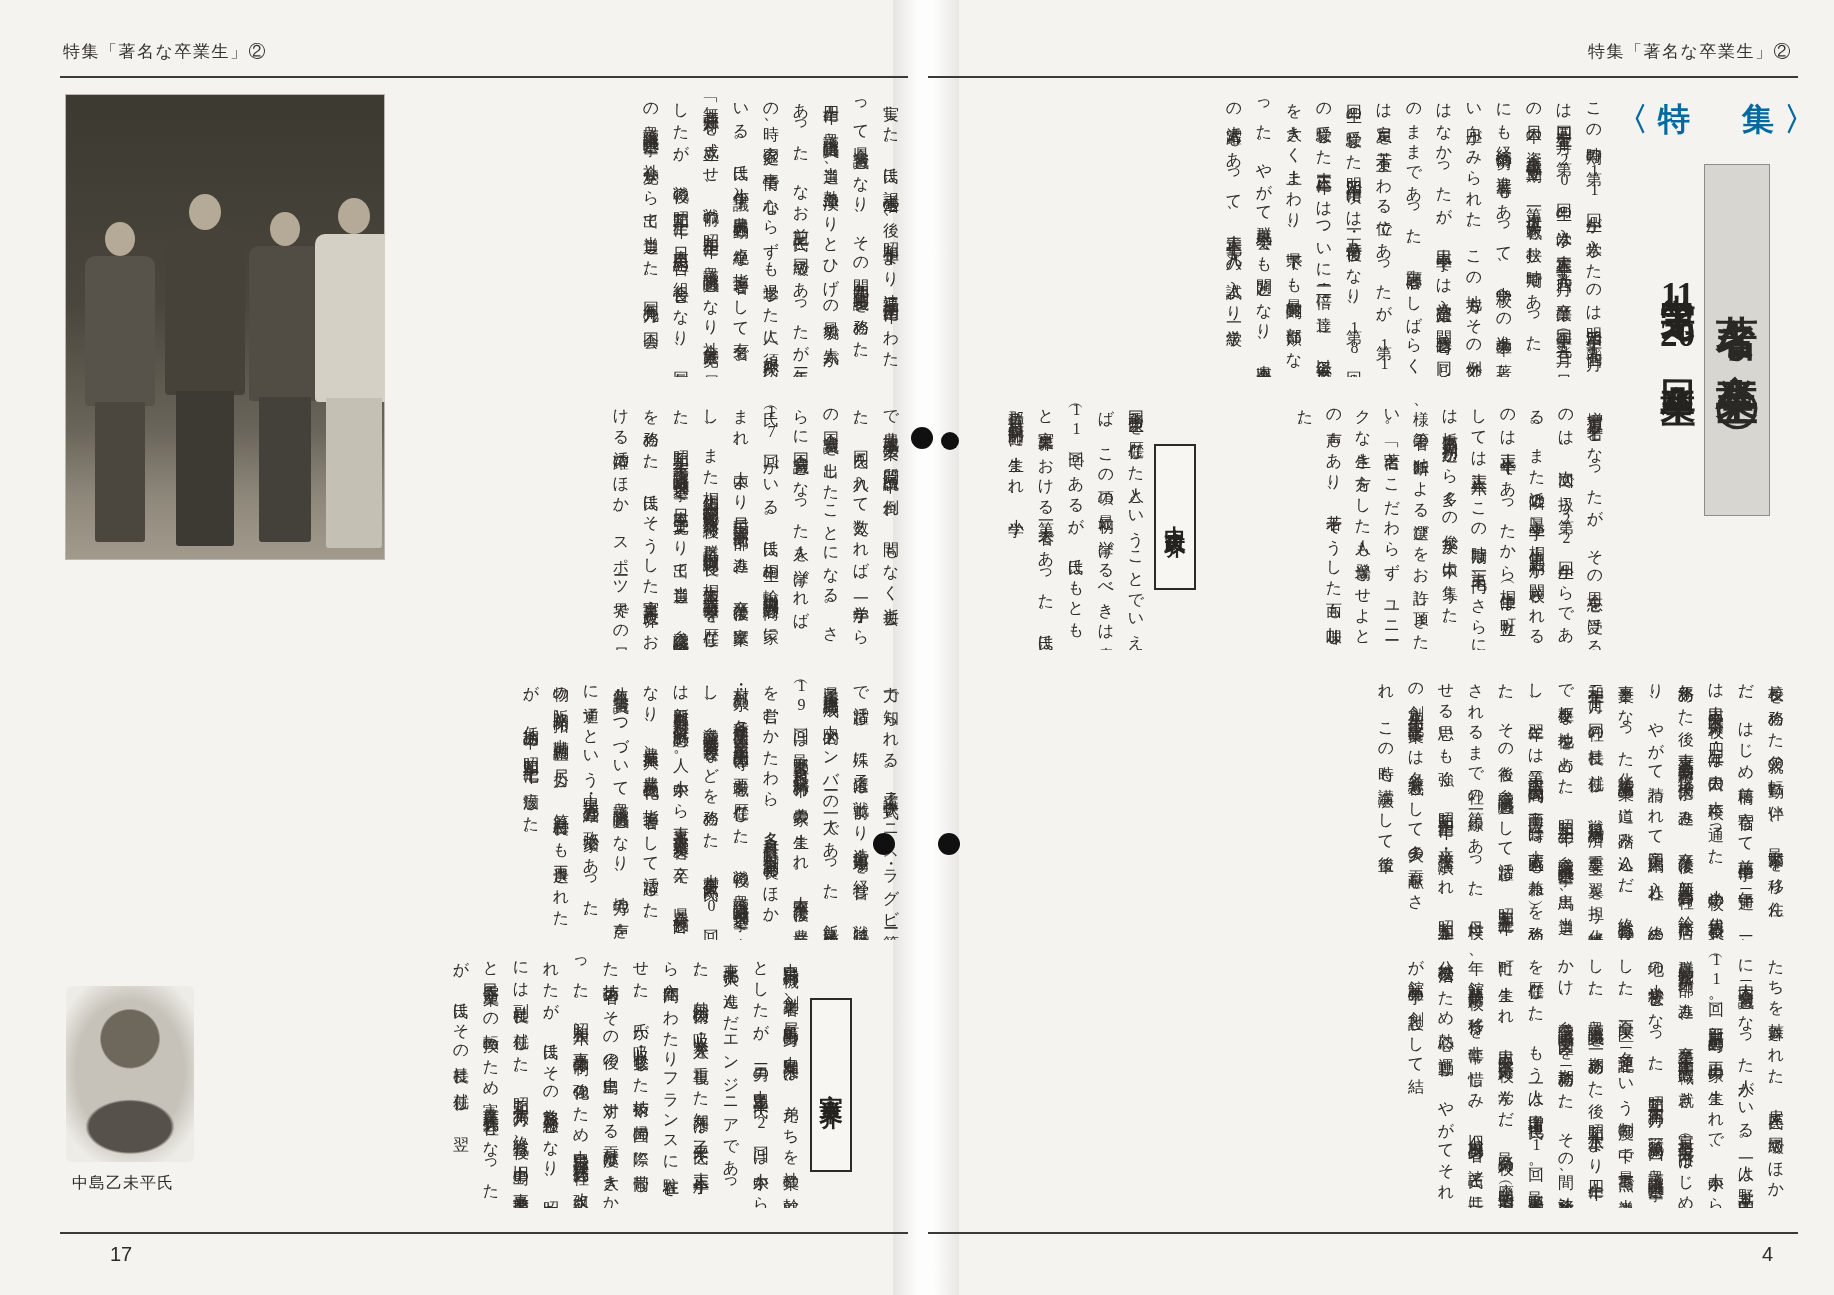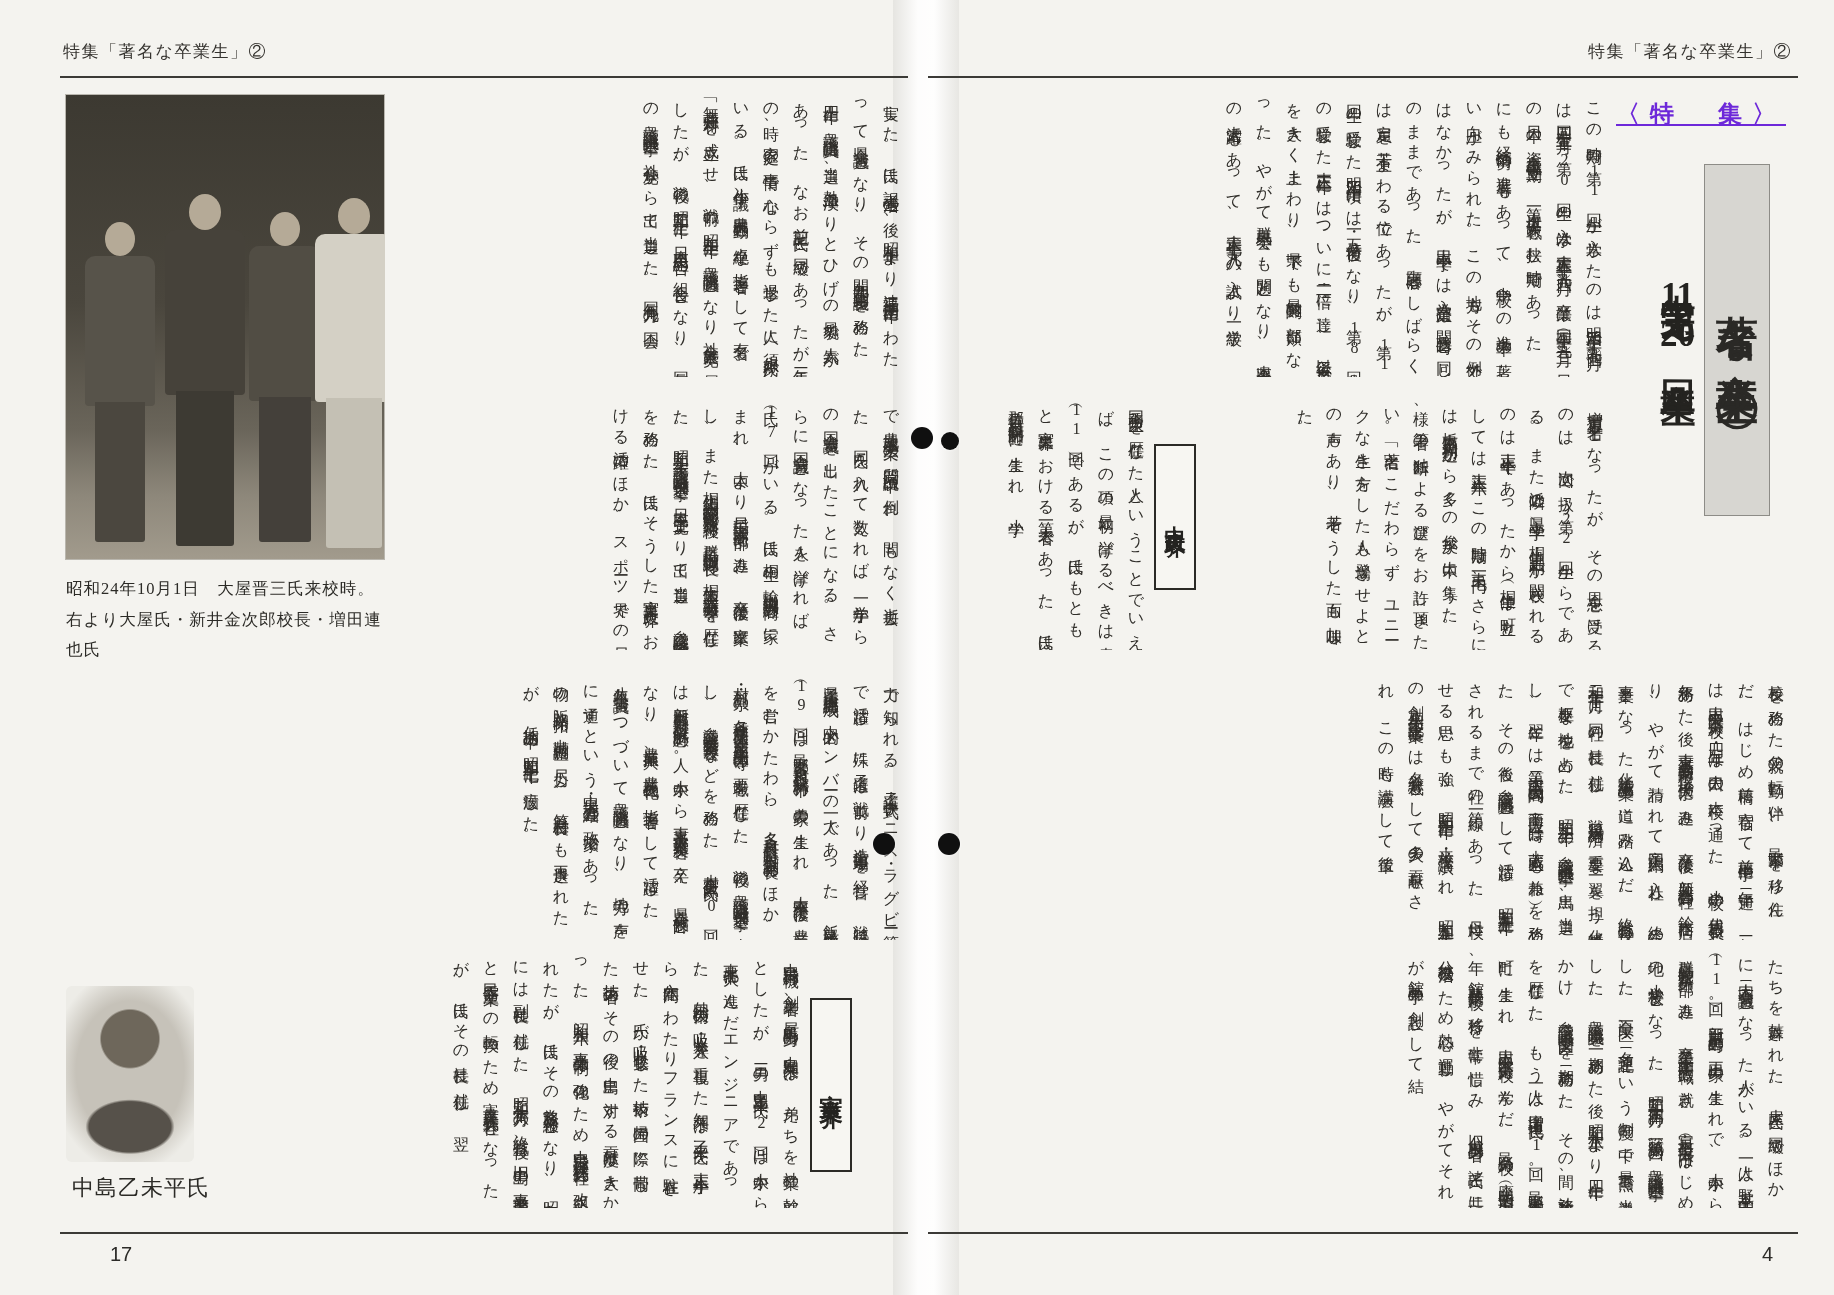--- a/index.html
+++ b/index.html
@@ -30,7 +30,7 @@
     font-size:23px; font-weight:bold; letter-spacing:7px; color:#242320; overflow:hidden;
   }
   .feature-label{
-    position:absolute; font-size:24px; letter-spacing:10px; font-weight:bold; color:#6d28d9; white-space:nowrap;text-decoration:underline;
+    position:absolute; font-size:32px; letter-spacing:10px; font-weight:bold; color:#0369a1; white-space:nowrap;
   }
   .title-box{
     position:absolute; writing-mode:vertical-rl; text-orientation:upright;

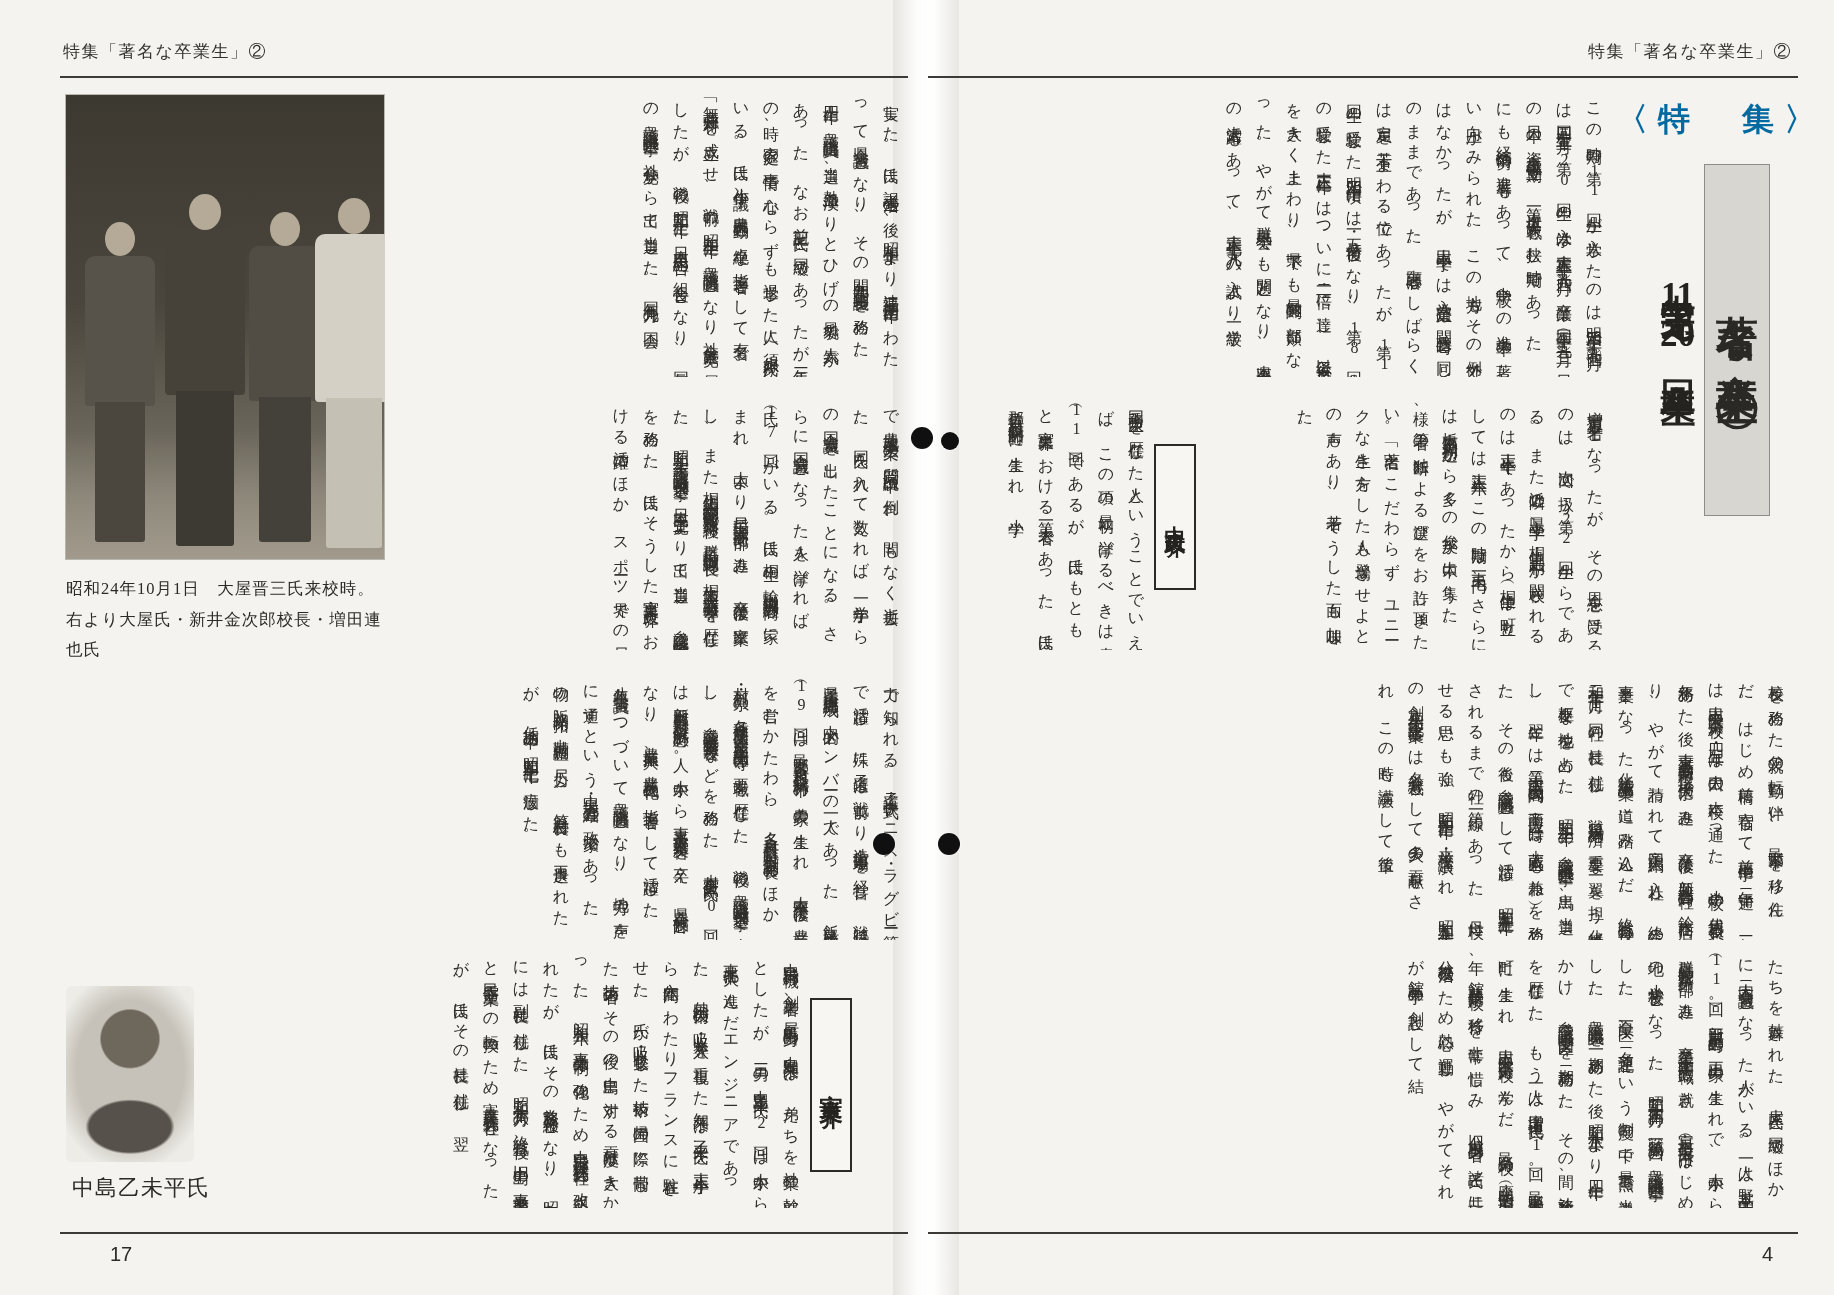--- a/index.html
+++ b/index.html
@@ -98,7 +98,6 @@
       <div class="legs" style="top:200px; height:150px; background:#c4c0b4;"></div>
     </div>
   </div>
-  <div class="caption" style="left:66px; top:574px; width:318px;">昭和24年10月1日　大屋晋三氏来校時。右より大屋氏・新井金次郎校長・増田連也氏</div>
 
   <div class="vtext" style="left:390px; top:92px; width:516px; height:285px;">実した。氏は記者生活の後、昭和十年より連続三期十四年にわたって県会議員となり、その間九年間正副議長を務めた。昭和二十四年に衆議院議員に当選、熱血漢ぶりとひげの風貌で人気があった。なお前記三氏と同級であったが三年生の時、家庭の事情で心ならずも退学した人に須永好氏がいる。氏は小作争議、農民運動の卓絶な指導者として有名で、「無産強戸村」を成立させ、戦前の昭和十二年に衆議院議員となり社会大衆党に属したが、戦後の昭和二十一年に日本農民組合の組合長となり、同年の衆議院議員選挙に社会党から出て当選した。同年九月の国会</div>
   <div class="vtext" style="left:390px; top:398px; width:516px; height:252px;">で農地改革法案の質問演説中に倒れ、間もなく逝去した。同氏を入れて数えれば、一学年から四人の国会議員を出したことになる。さらに国会議員となった人を挙げれば、境野清雄氏（17回）がいる。氏は桐生の輸出織物買継商の家に生まれ、太中より早稲田大学商学部に進み、卒業後は家業に従事し、また桐生絹人絹織物配給常務取締役、群馬輸出織物社長、桐生商工会議所会頭等を歴任した。昭和二十二年参議院議員補欠選挙で日本民主党より出て当選し、参議院経済安定委員長等を務めた。氏はそうした実業界・政界における活躍のほか、スポーツ界での尽</div>

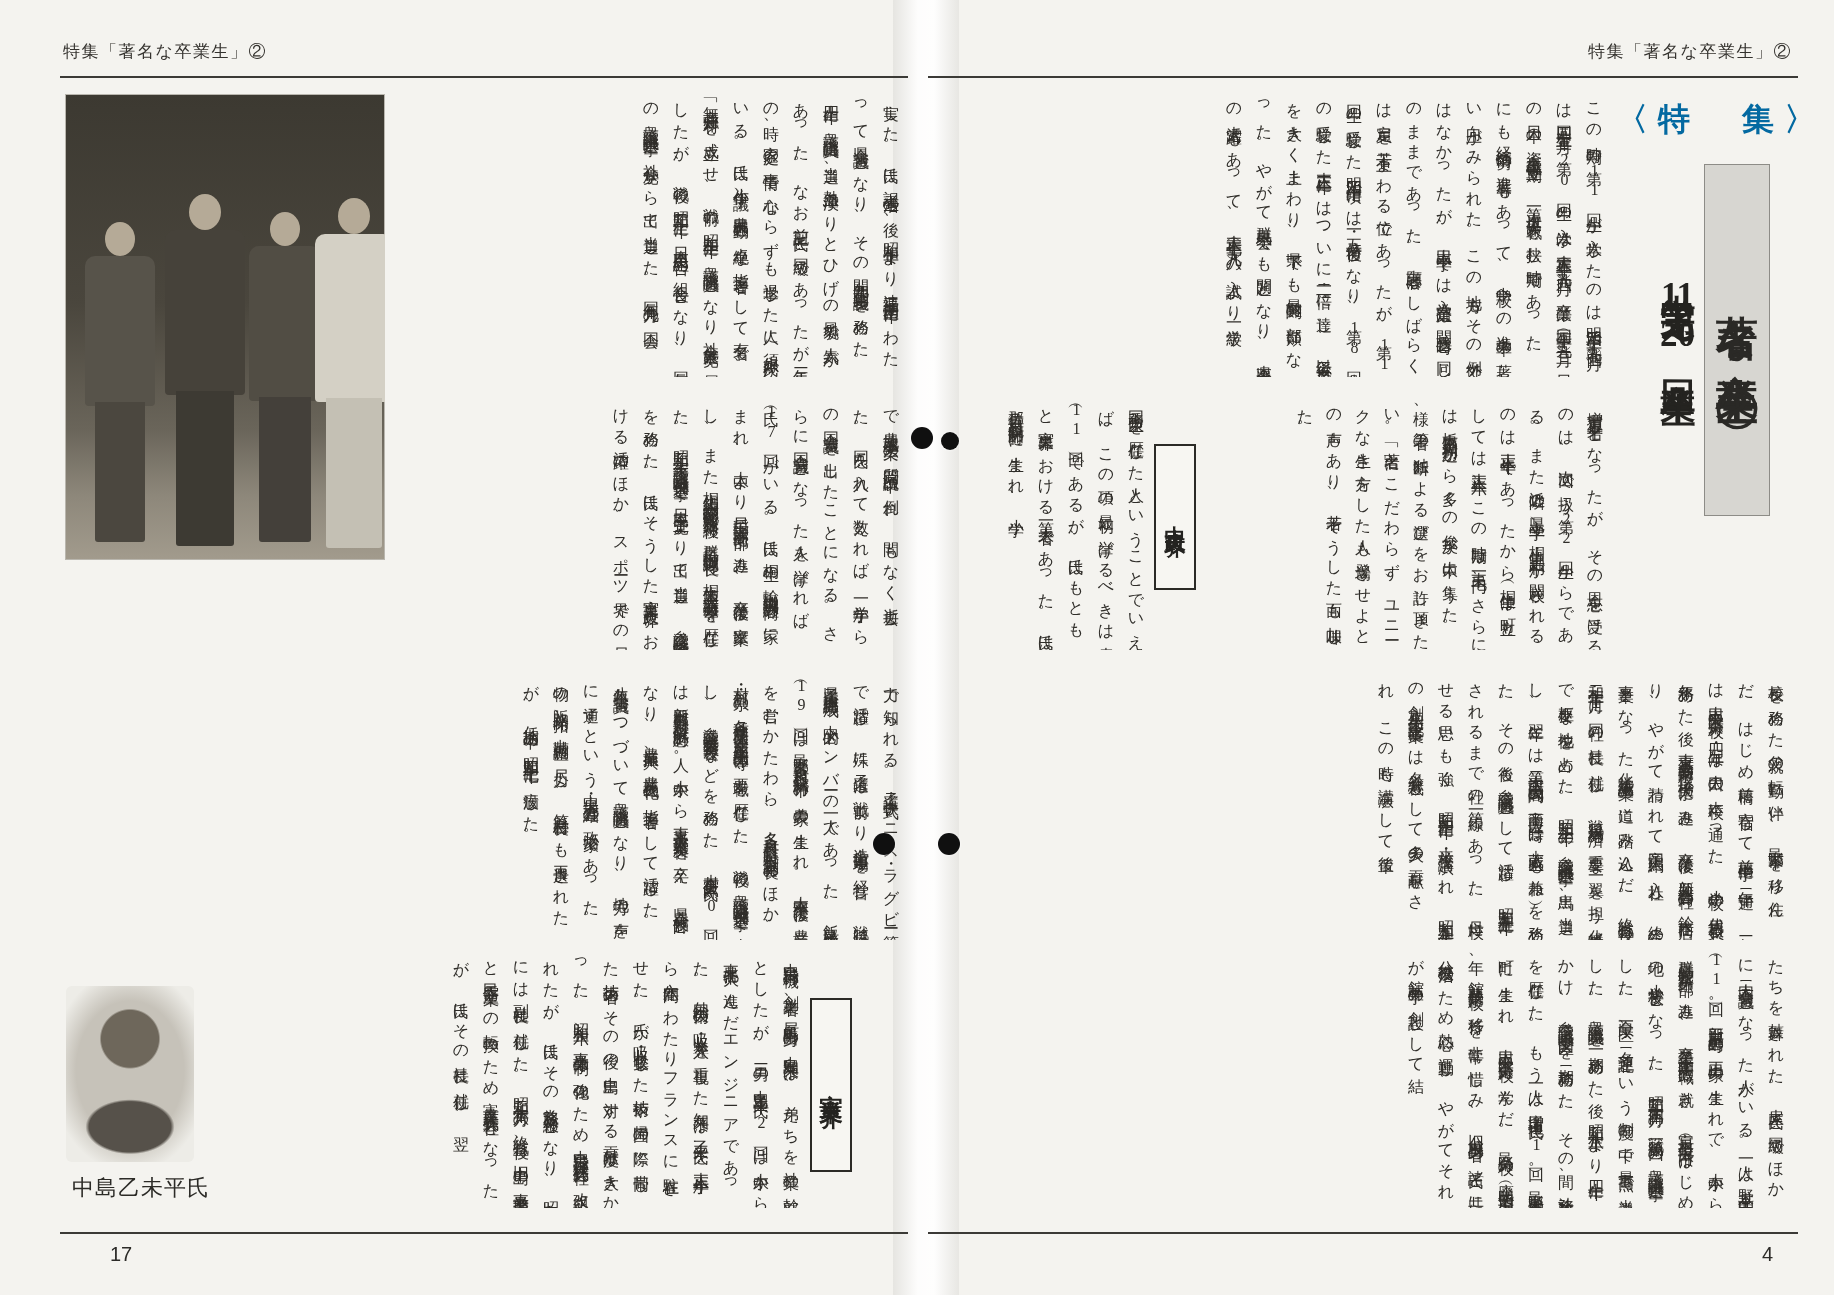--- a/index.html
+++ b/index.html
@@ -109,7 +109,7 @@
   </div>
 
   <div class="portrait" style="left:66px; top:986px; width:128px; height:176px;"></div>
-  <div class="caption" style="left:72px; top:1168px; width:150px; font-size:22px;">中島乙未平氏</div>
+  <div class="caption" style="left:72px; top:1168px; width:150px; font-size:16px;">中島乙未平氏</div>
 
   <div class="hrule" style="left:60px; top:1232px; width:848px; height:2px;"></div>
   <div class="pagenum" style="left:62px; top:1243px;margin-left:48px;">17</div>

